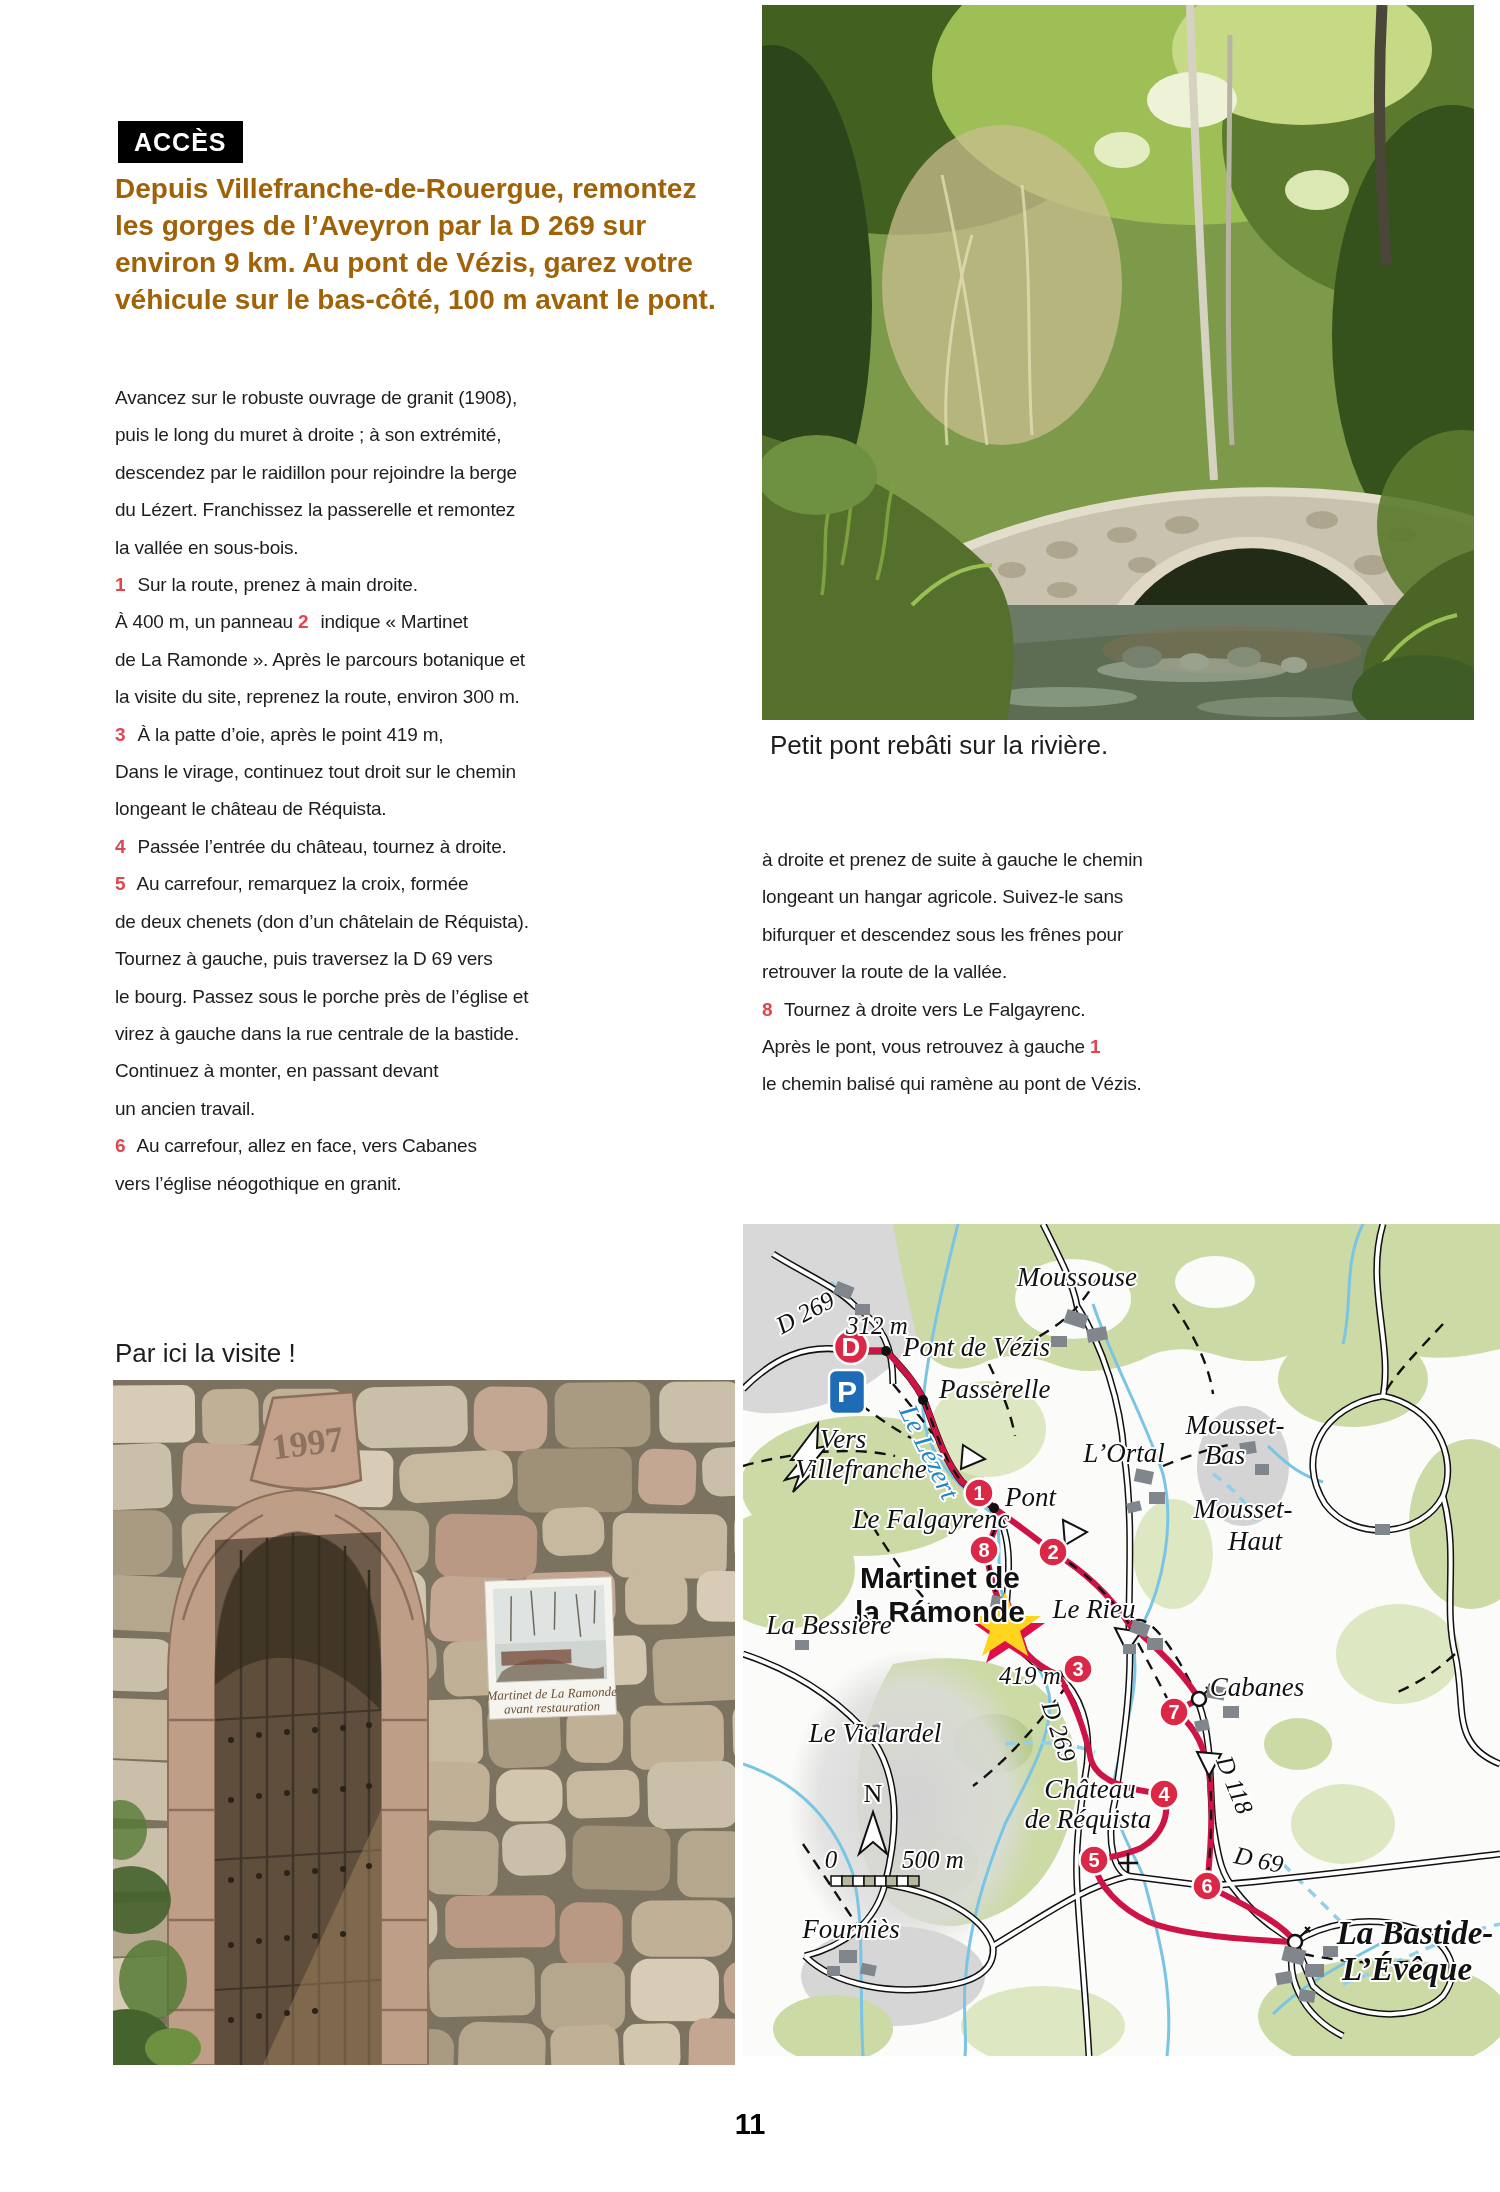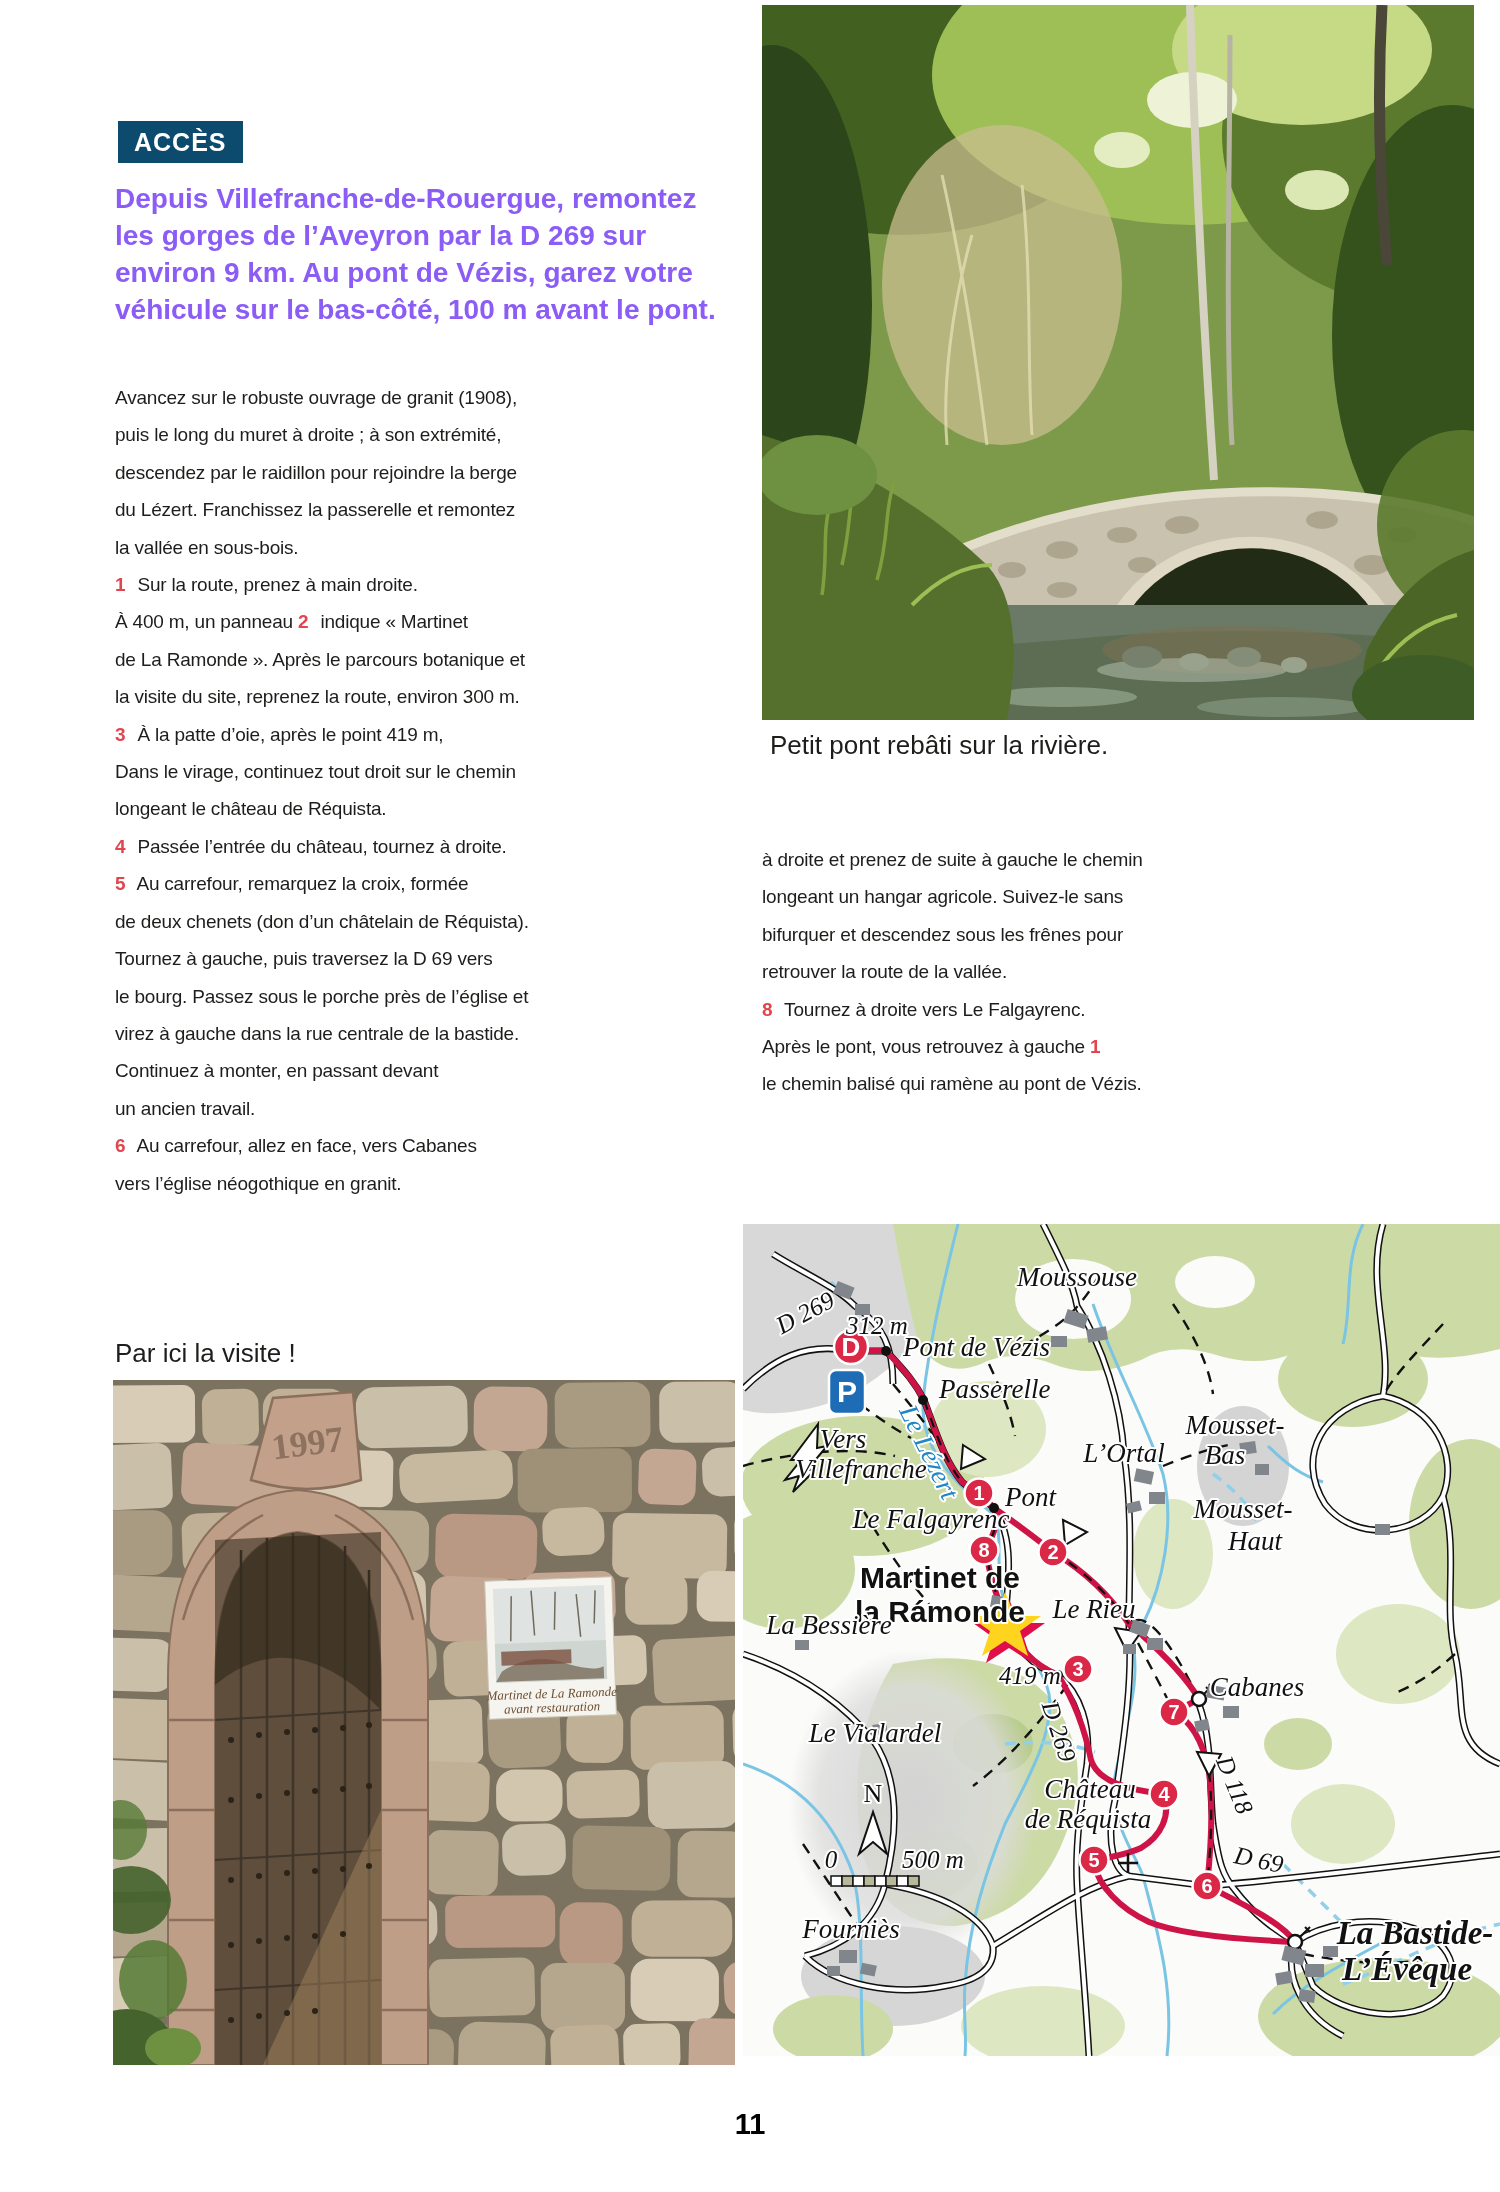--- a/index.html
+++ b/index.html
@@ -7,7 +7,7 @@
         font-family:"Liberation Sans",sans-serif;color:#1d1d1b;}
   .abs{position:absolute;}
   
-  .acces-box{left:118px;top:121px;background:#0c4a6e;color:#fff;font-weight:bold;
+  .acces-box{left:118px;top:121px;background:#000000;color:#fff;font-weight:bold;
              font-size:25px;letter-spacing:1px;padding:7px 16px 6px 16px;}
   .intro{left:115px;top:180px;width:640px;color:#8b5cf6;font-weight:bold;
          font-size:28px;line-height:37px;}

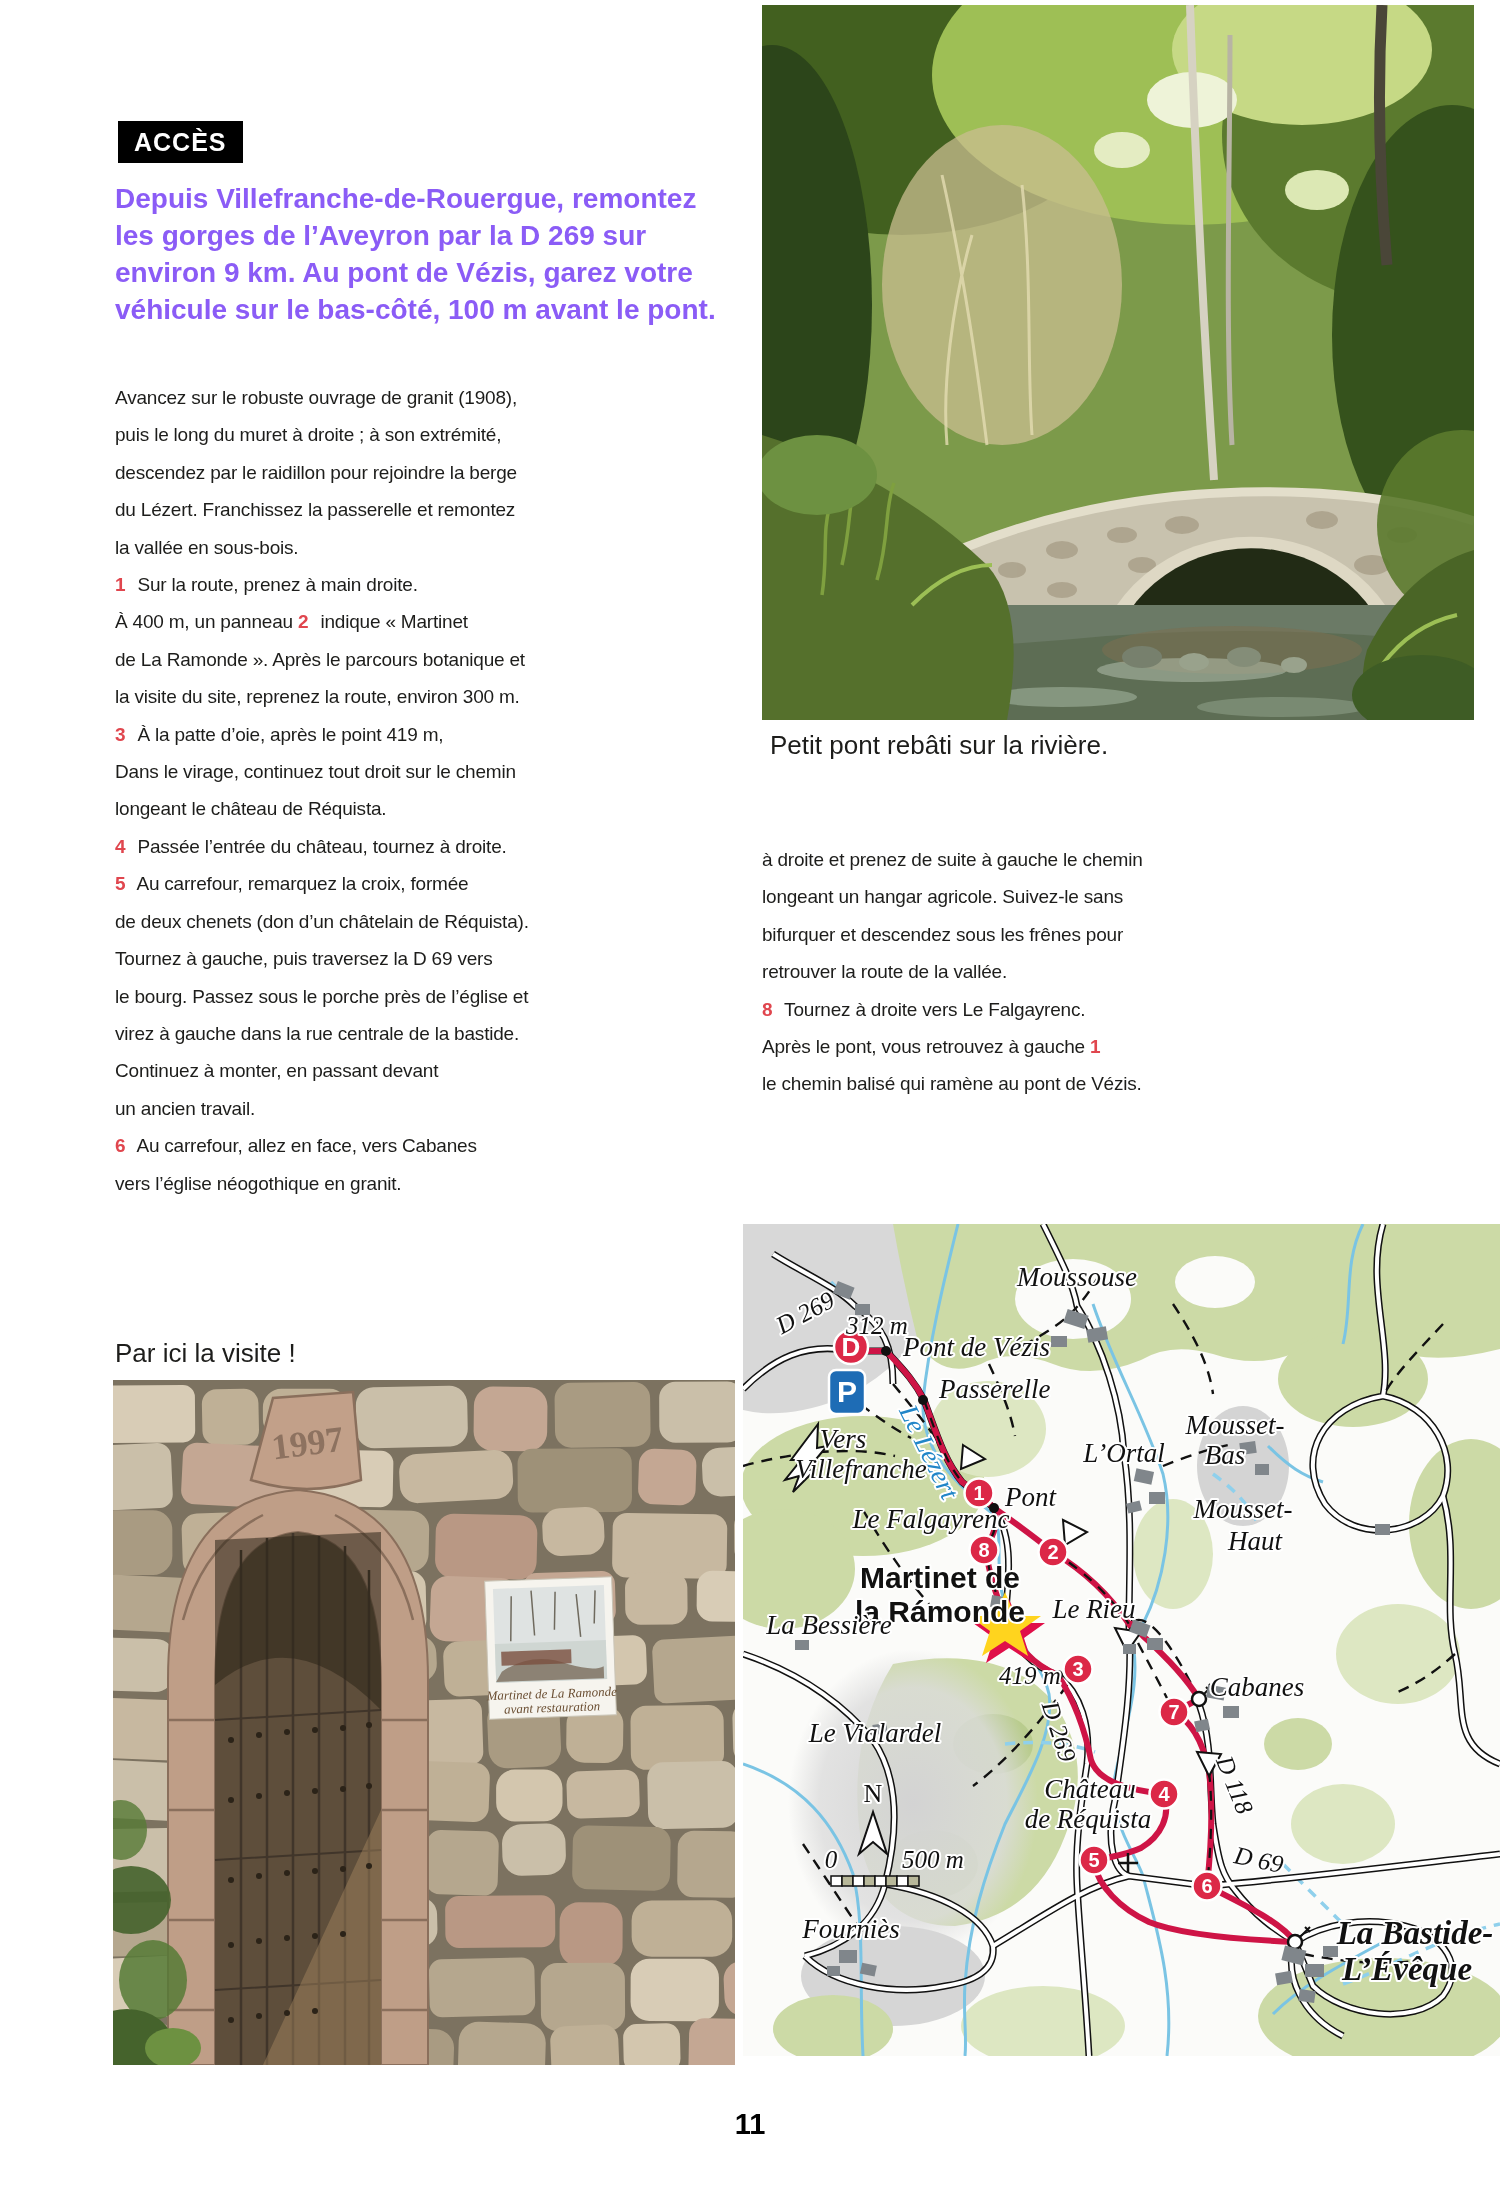--- a/index.html
+++ b/index.html
@@ -9,7 +9,7 @@
   
   .acces-box{left:118px;top:121px;background:#000000;color:#fff;font-weight:bold;
              font-size:25px;letter-spacing:1px;padding:7px 16px 6px 16px;}
-  .intro{left:115px;top:180px;width:640px;color:#8b5cf6;font-weight:bold;
+  .intro{left:115px;top:170px;width:640px;color:#a16207;font-weight:bold;
          font-size:28px;line-height:37px;}
   .bodytext{font-size:19px;line-height:37.4px;letter-spacing:-0.2px;color:#1d1d1b;margin-top:21px;}
   .leftcol{left:115px;top:358px;width:640px;}

